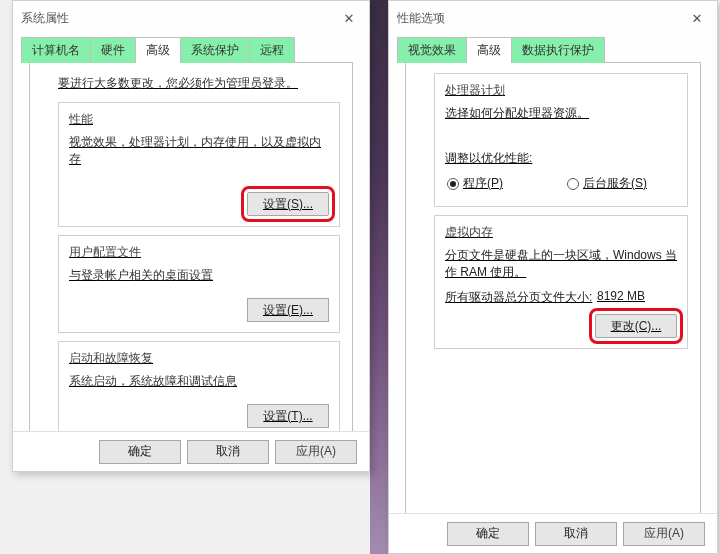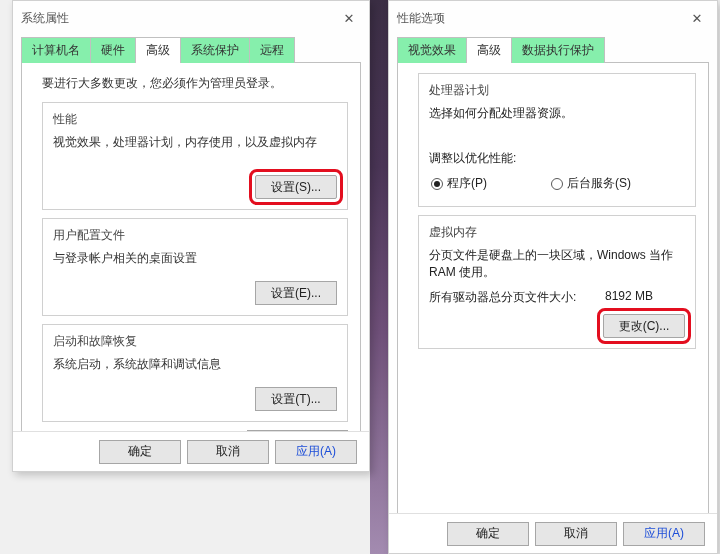--- a/index.html
+++ b/index.html
@@ -61,10 +61,11 @@
     z-index: 2;
   }
   .tabpane {
-    margin: 0 8px;
+    margin: 0 16px;
     border: 1px solid #c0c0c0;
     background: #fff;
-    padding: 10px 12px 12px 20px;
+    padding: 10px 12px 12px 28px;
+    text-decoration: underline;
   }
   .dialog.left .tabpane { height: 374px; }
   .dialog.right .tabpane { height: 458px; }

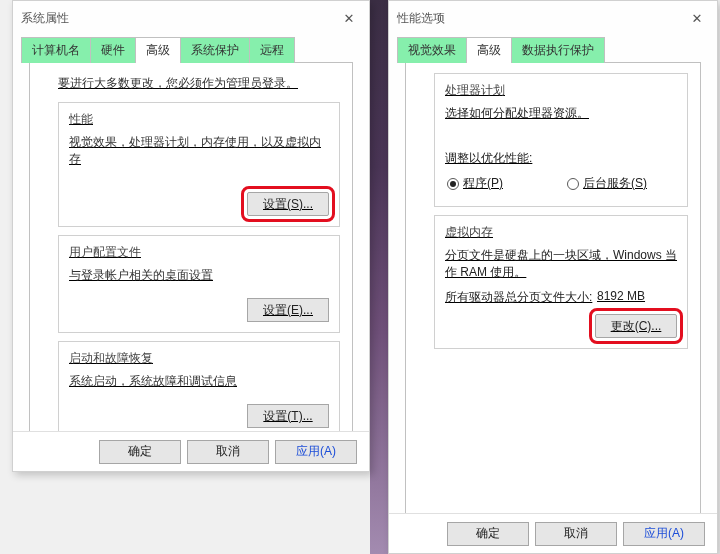--- a/index.html
+++ b/index.html
@@ -99,7 +99,7 @@
     justify-content: center;
     padding: 0 12px;
   }
-  .btn:disabled { color: #1d4ed8; }
+  .btn:disabled { color: #404040; }
   .btn-row-right {
     display: flex;
     justify-content: flex-end;

